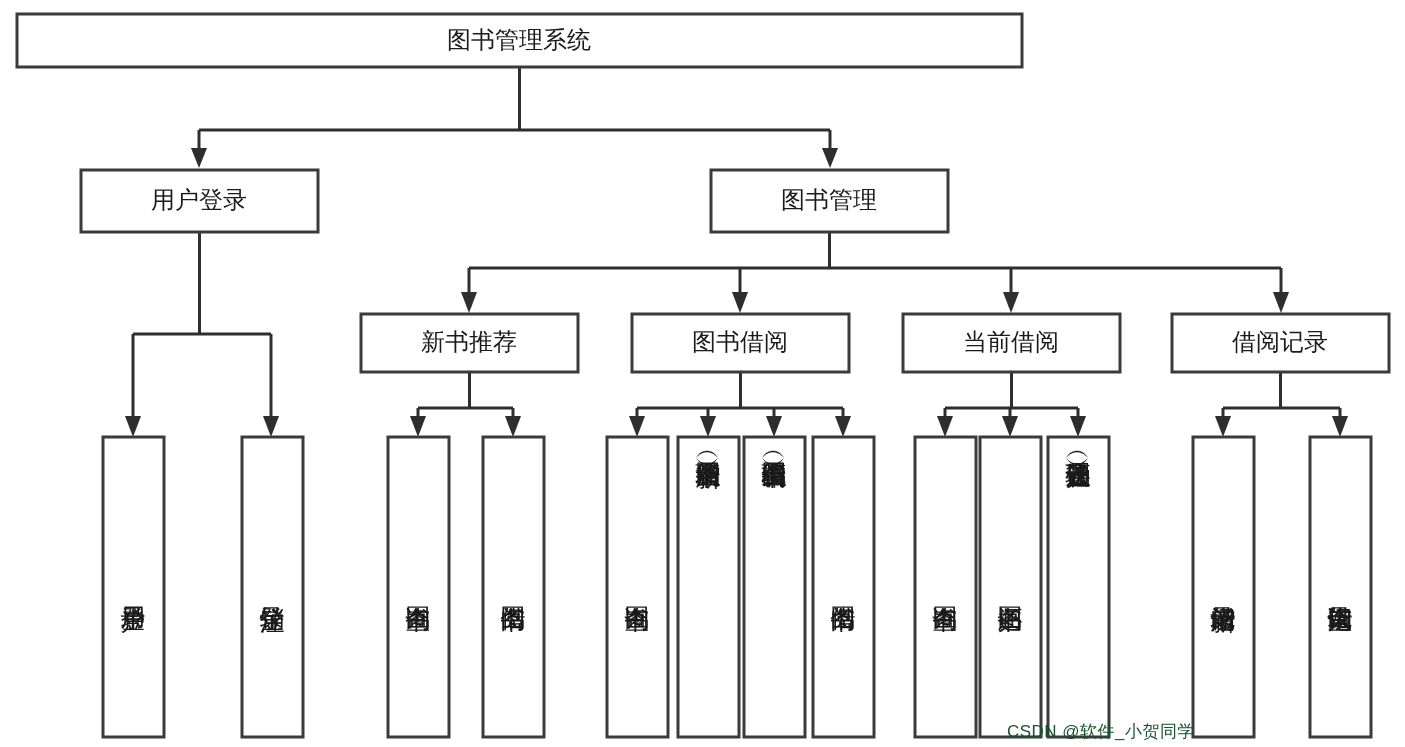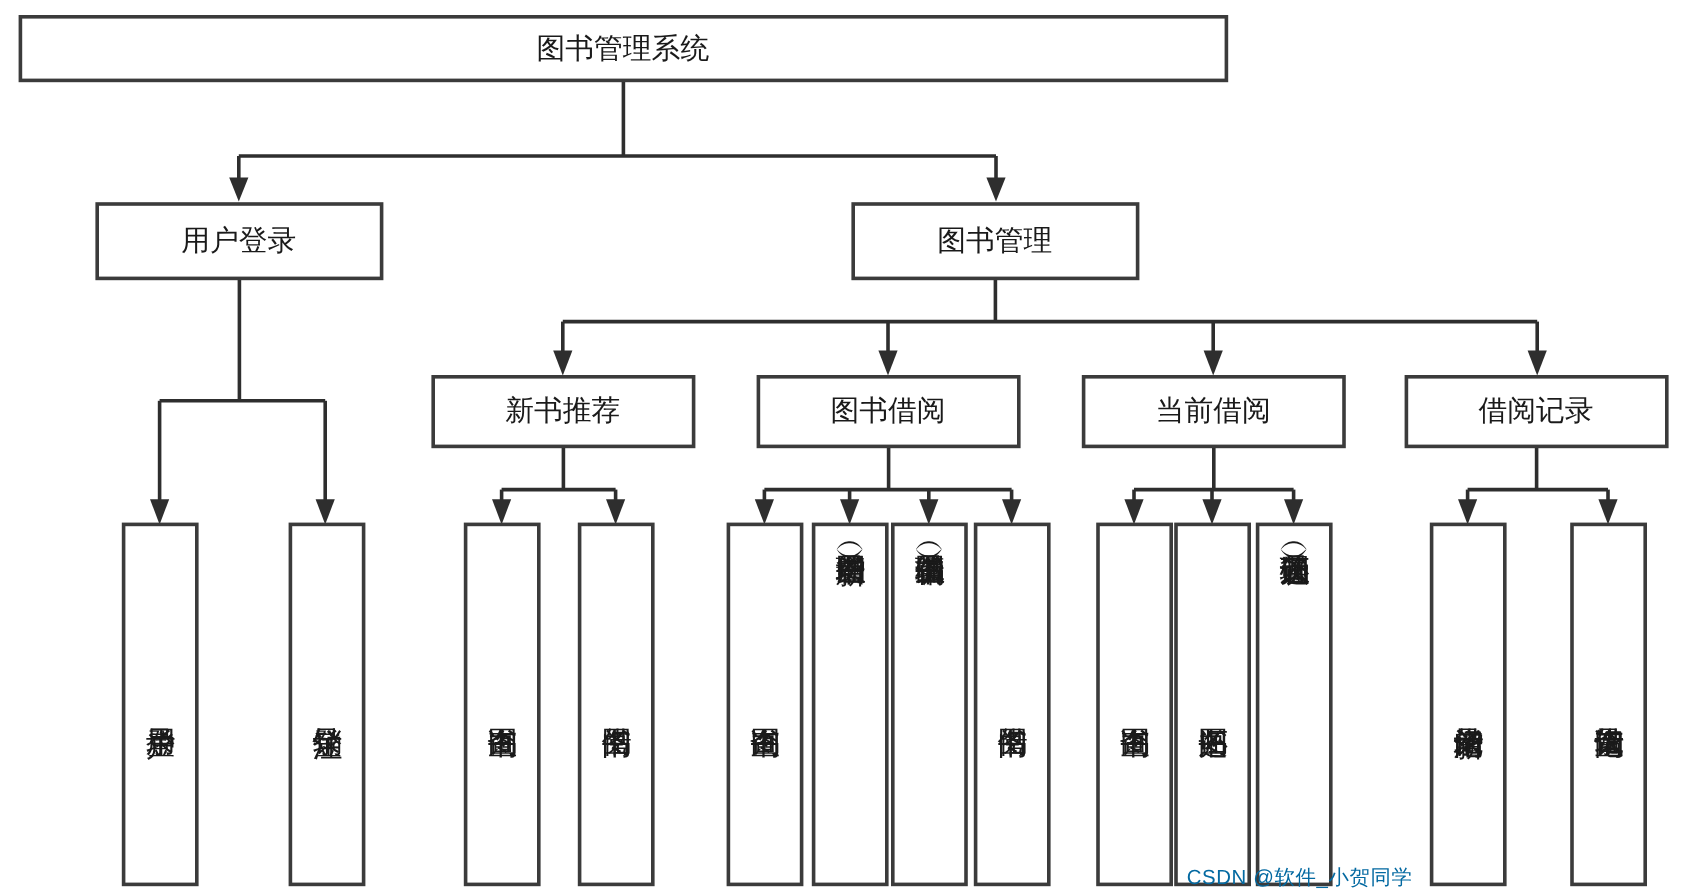--- a/index.html
+++ b/index.html
@@ -25,9 +25,9 @@
   .vcell{font-size:25px;}
   .watermark{
     position:absolute;
-    right:20px;bottom:4px;
+    right:2px;bottom:4px;
     font-size:17px;
-    color:#0369a1;
+    color:#14532d;
     letter-spacing:.5px;
     font-family:"Liberation Sans","DejaVu Sans",sans-serif;
     white-space:nowrap;

